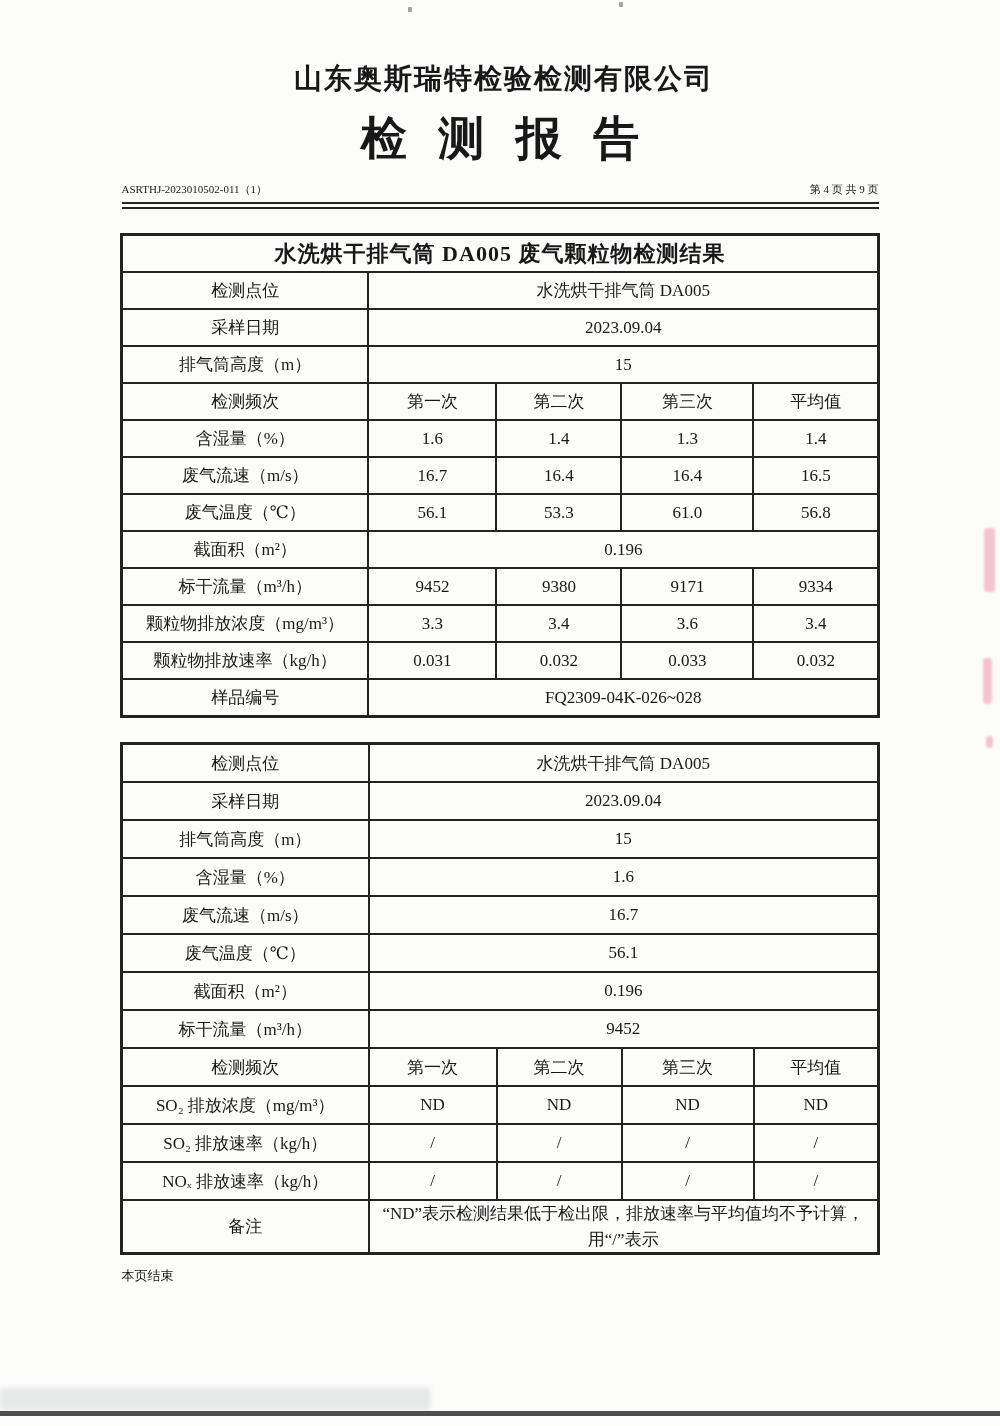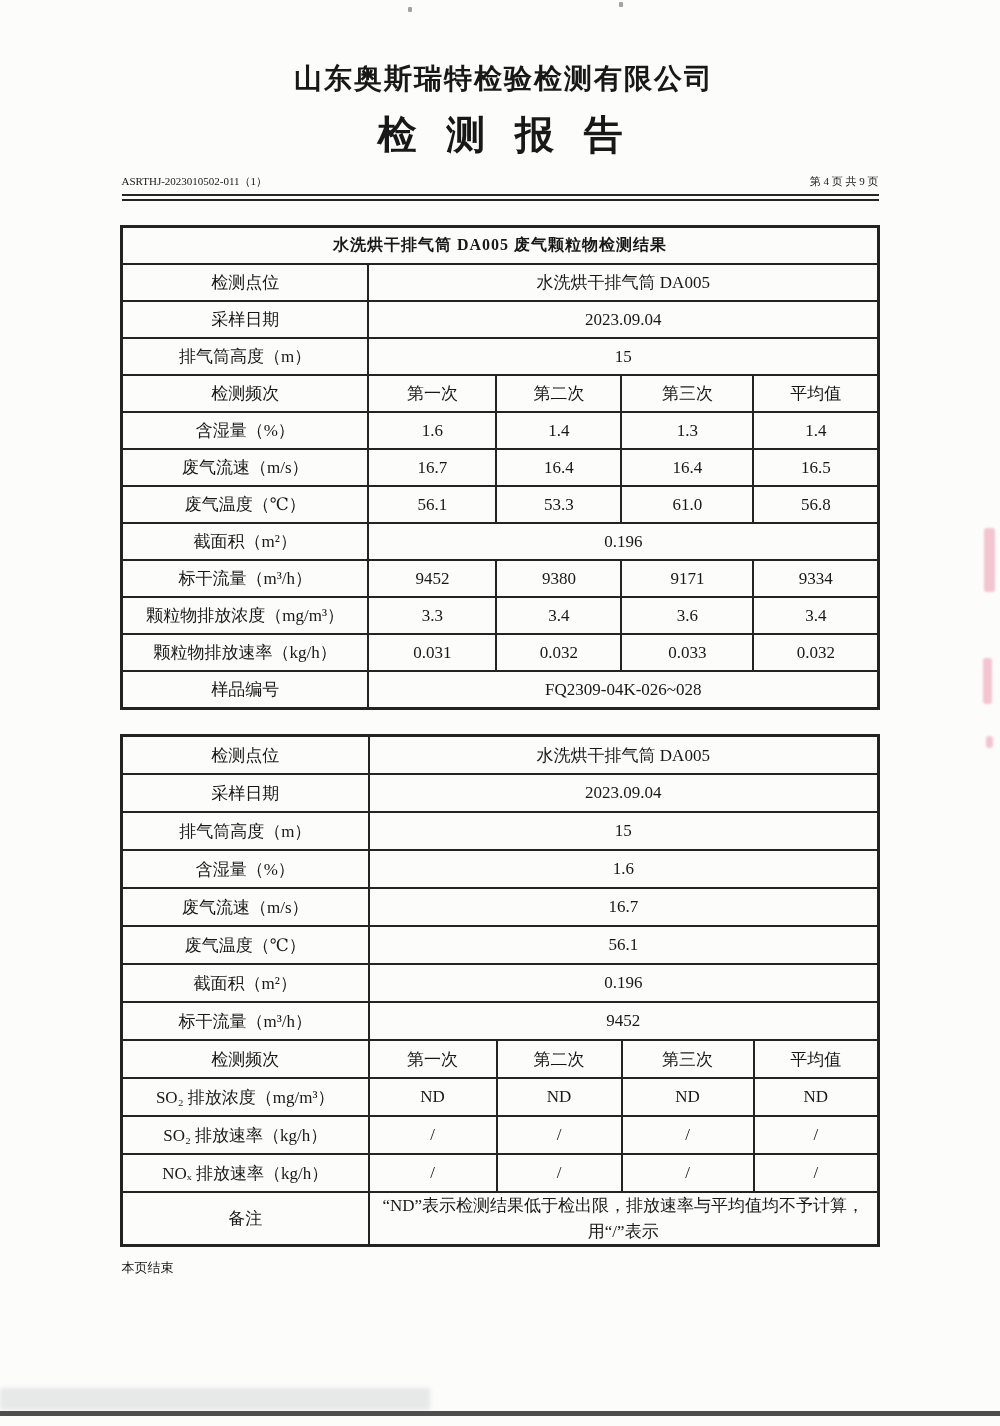--- a/index.html
+++ b/index.html
@@ -25,7 +25,7 @@
   .doc-title{
     margin-top:10px;
     text-align:center;
-    font-size:39px;
+    font-size:46px;
     font-weight:bold;
     letter-spacing:10px;
     text-indent:10px;

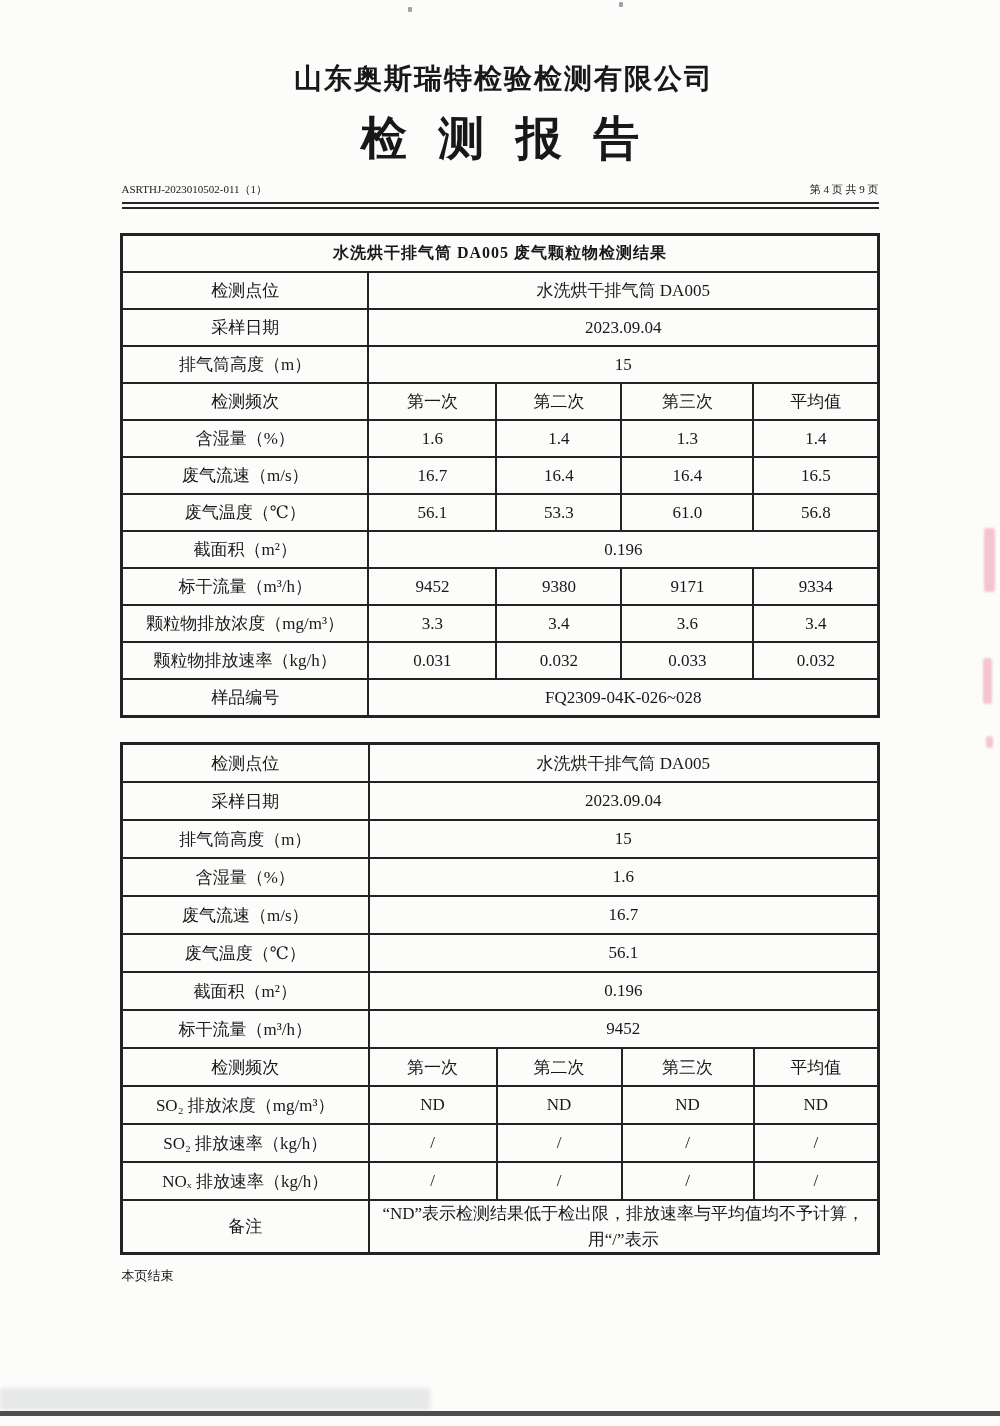--- a/index.html
+++ b/index.html
@@ -65,7 +65,7 @@
   table.rt{border:3px solid #232323;}
   td.tbl-title{
     font-weight:bold;
-    font-size:16px;
+    font-size:22px;
     height:38px;
     letter-spacing:1px;
   }

